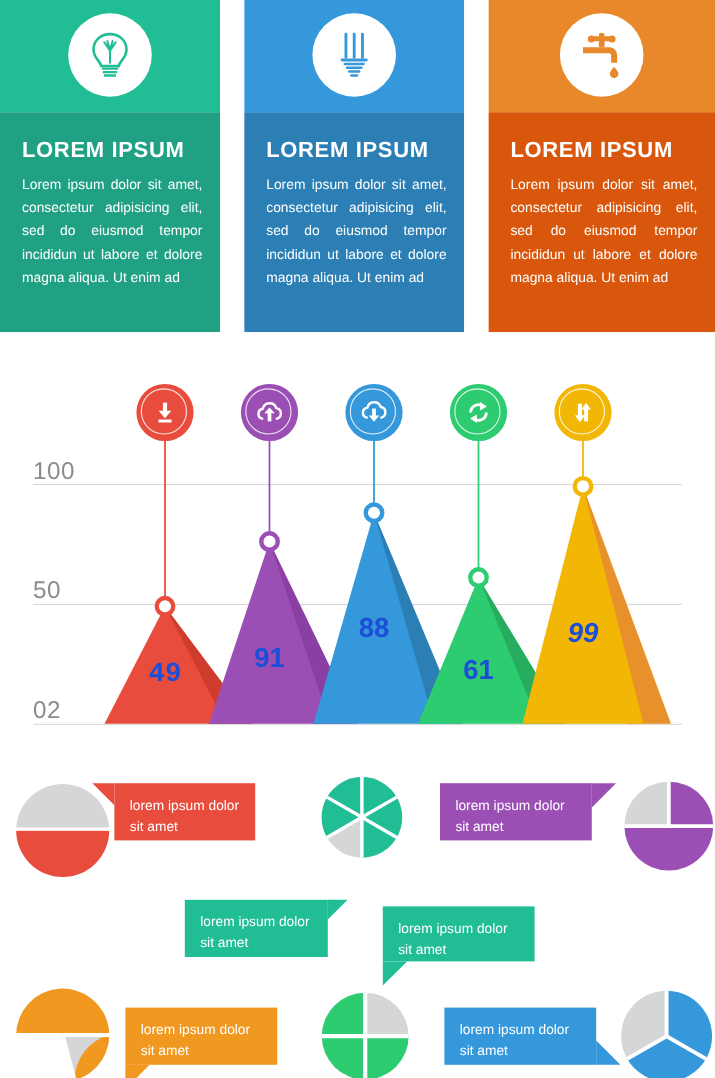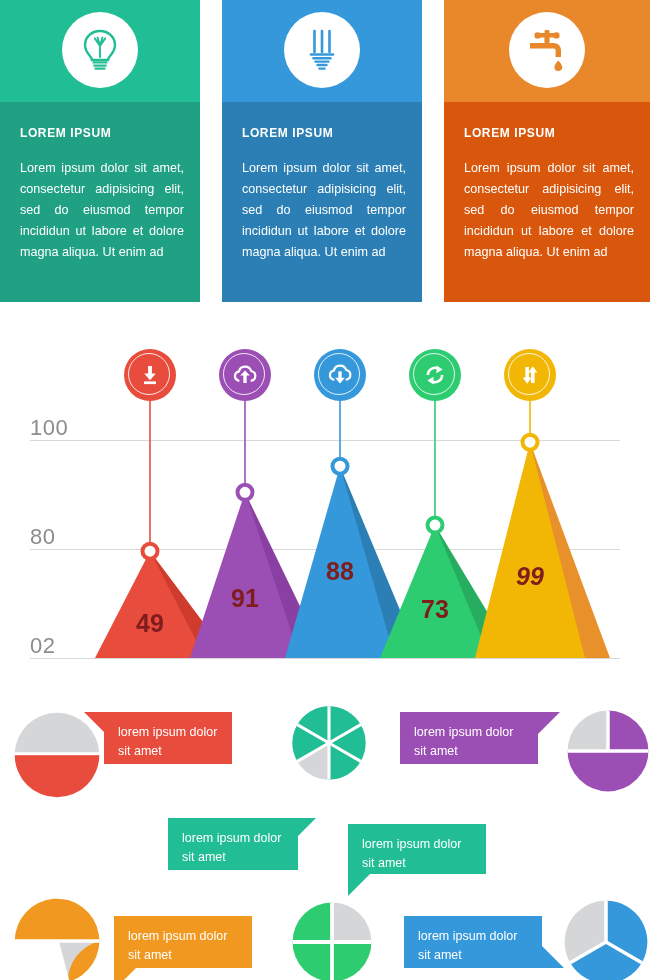--- a/index.html
+++ b/index.html
@@ -25,7 +25,7 @@
   .card-icon-circle svg{display:block;}
   .card-title{
     position:absolute;left:20px;top:24px;
-    font-size:12px;font-weight:bold;letter-spacing:.6px;color:#ffffff;
+    font-size:20px;font-weight:bold;letter-spacing:.6px;color:#ffffff;
   }
   .card-text{
     position:absolute;left:20px;right:16px;top:56px;

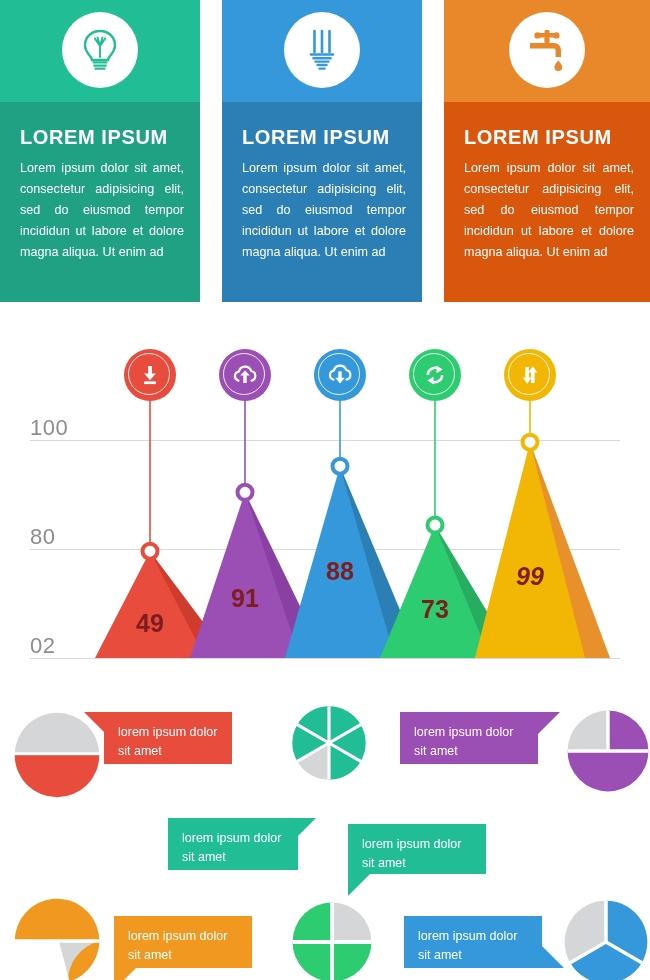--- a/index.html
+++ b/index.html
@@ -146,7 +146,7 @@
     <div class="grid-line" style="top:328px;"></div>
 
     <div class="axis-label" style="top:85px;">100</div>
-    <div class="axis-label" style="top:194px;">80</div>
+    <div class="axis-label" style="top:194px;">50</div>
     <div class="axis-label" style="top:303px;">02</div>
 
     <svg width="650" height="345">

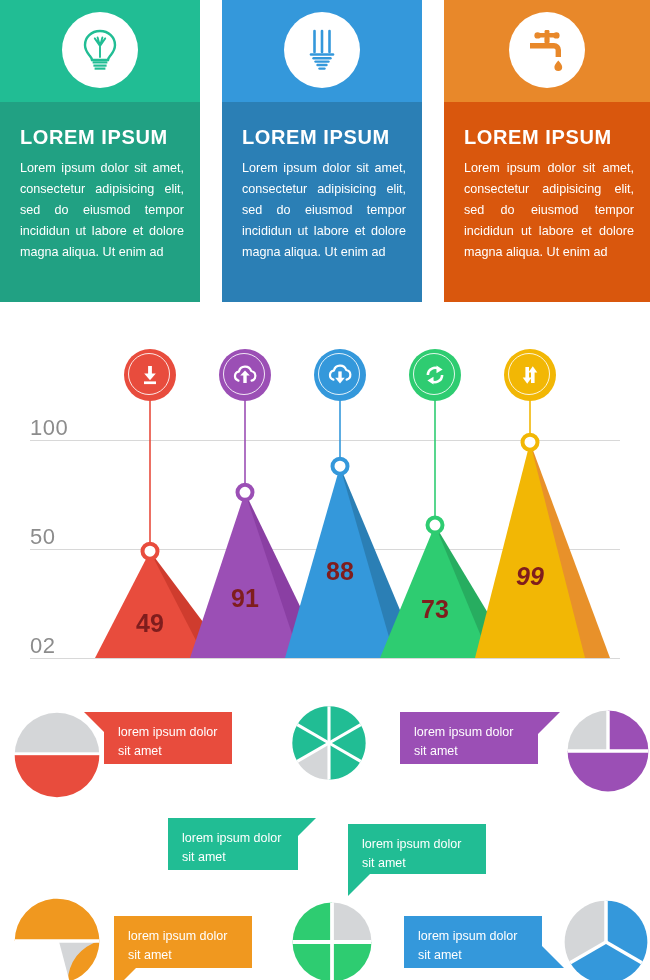--- a/index.html
+++ b/index.html
@@ -52,7 +52,7 @@
   }
   .peak-badge svg{position:relative;display:block;}
   .bar-value{
-    position:absolute;color:#7f1d1d;font-size:25px;font-weight:bold;
+    position:absolute;color:#1d4ed8;font-size:25px;font-weight:bold;
     text-align:center;
   }
 

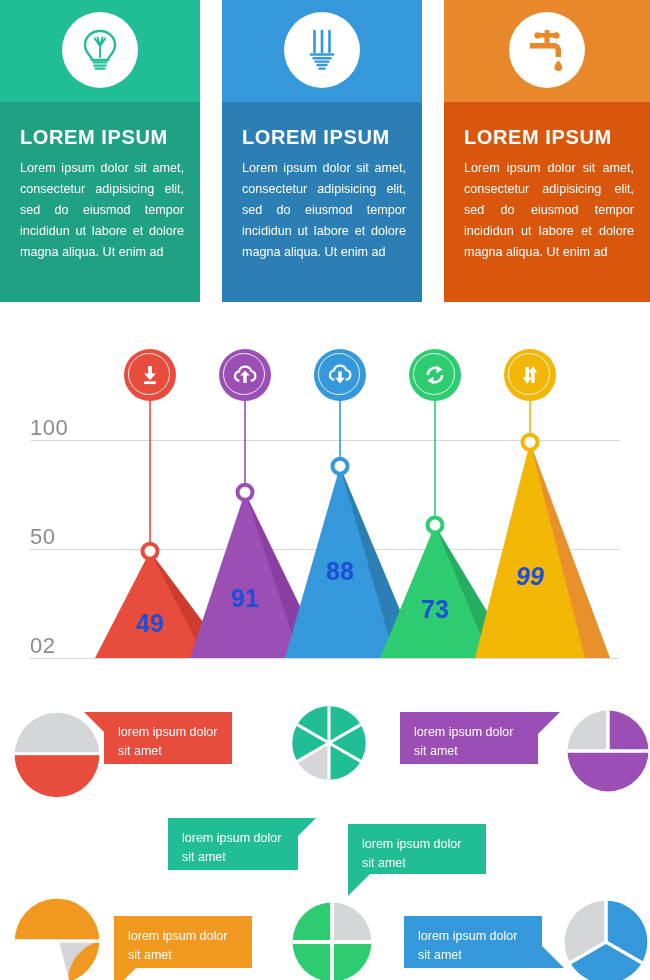--- a/index.html
+++ b/index.html
@@ -242,7 +242,7 @@
       </svg>
     </div>
 
-    <div class="bar-value" style="left:120px;top:279px;width:60px;">49</div>
+    <div class="bar-value" style="left:120px;top:268px;width:60px;font-family:Liberation Mono, monospace;">49</div>
     <div class="bar-value" style="left:215px;top:254px;width:60px;">91</div>
     <div class="bar-value" style="left:310px;top:227px;width:60px;">88</div>
     <div class="bar-value" style="left:405px;top:265px;width:60px;">73</div>

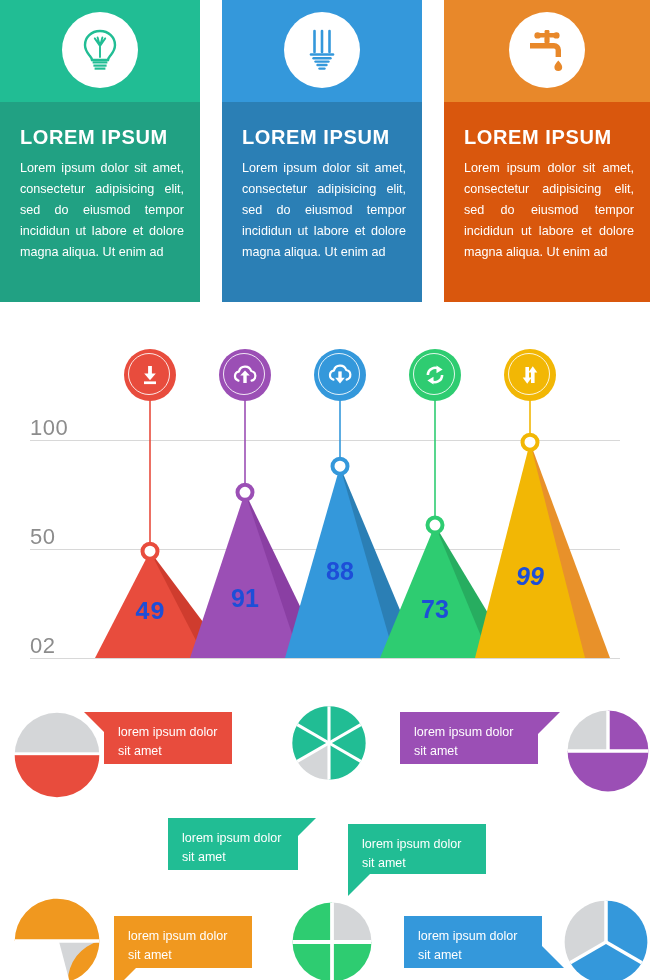--- a/index.html
+++ b/index.html
@@ -245,7 +245,7 @@
     <div class="bar-value" style="left:120px;top:268px;width:60px;font-family:Liberation Mono, monospace;">49</div>
     <div class="bar-value" style="left:215px;top:254px;width:60px;">91</div>
     <div class="bar-value" style="left:310px;top:227px;width:60px;">88</div>
-    <div class="bar-value" style="left:405px;top:265px;width:60px;">73</div>
+    <div class="bar-value" style="left:405px;top:265px;width:60px;">61</div>
     <div class="bar-value" style="left:500px;top:232px;width:60px;font-style:italic;">99</div>
   </div>
 

